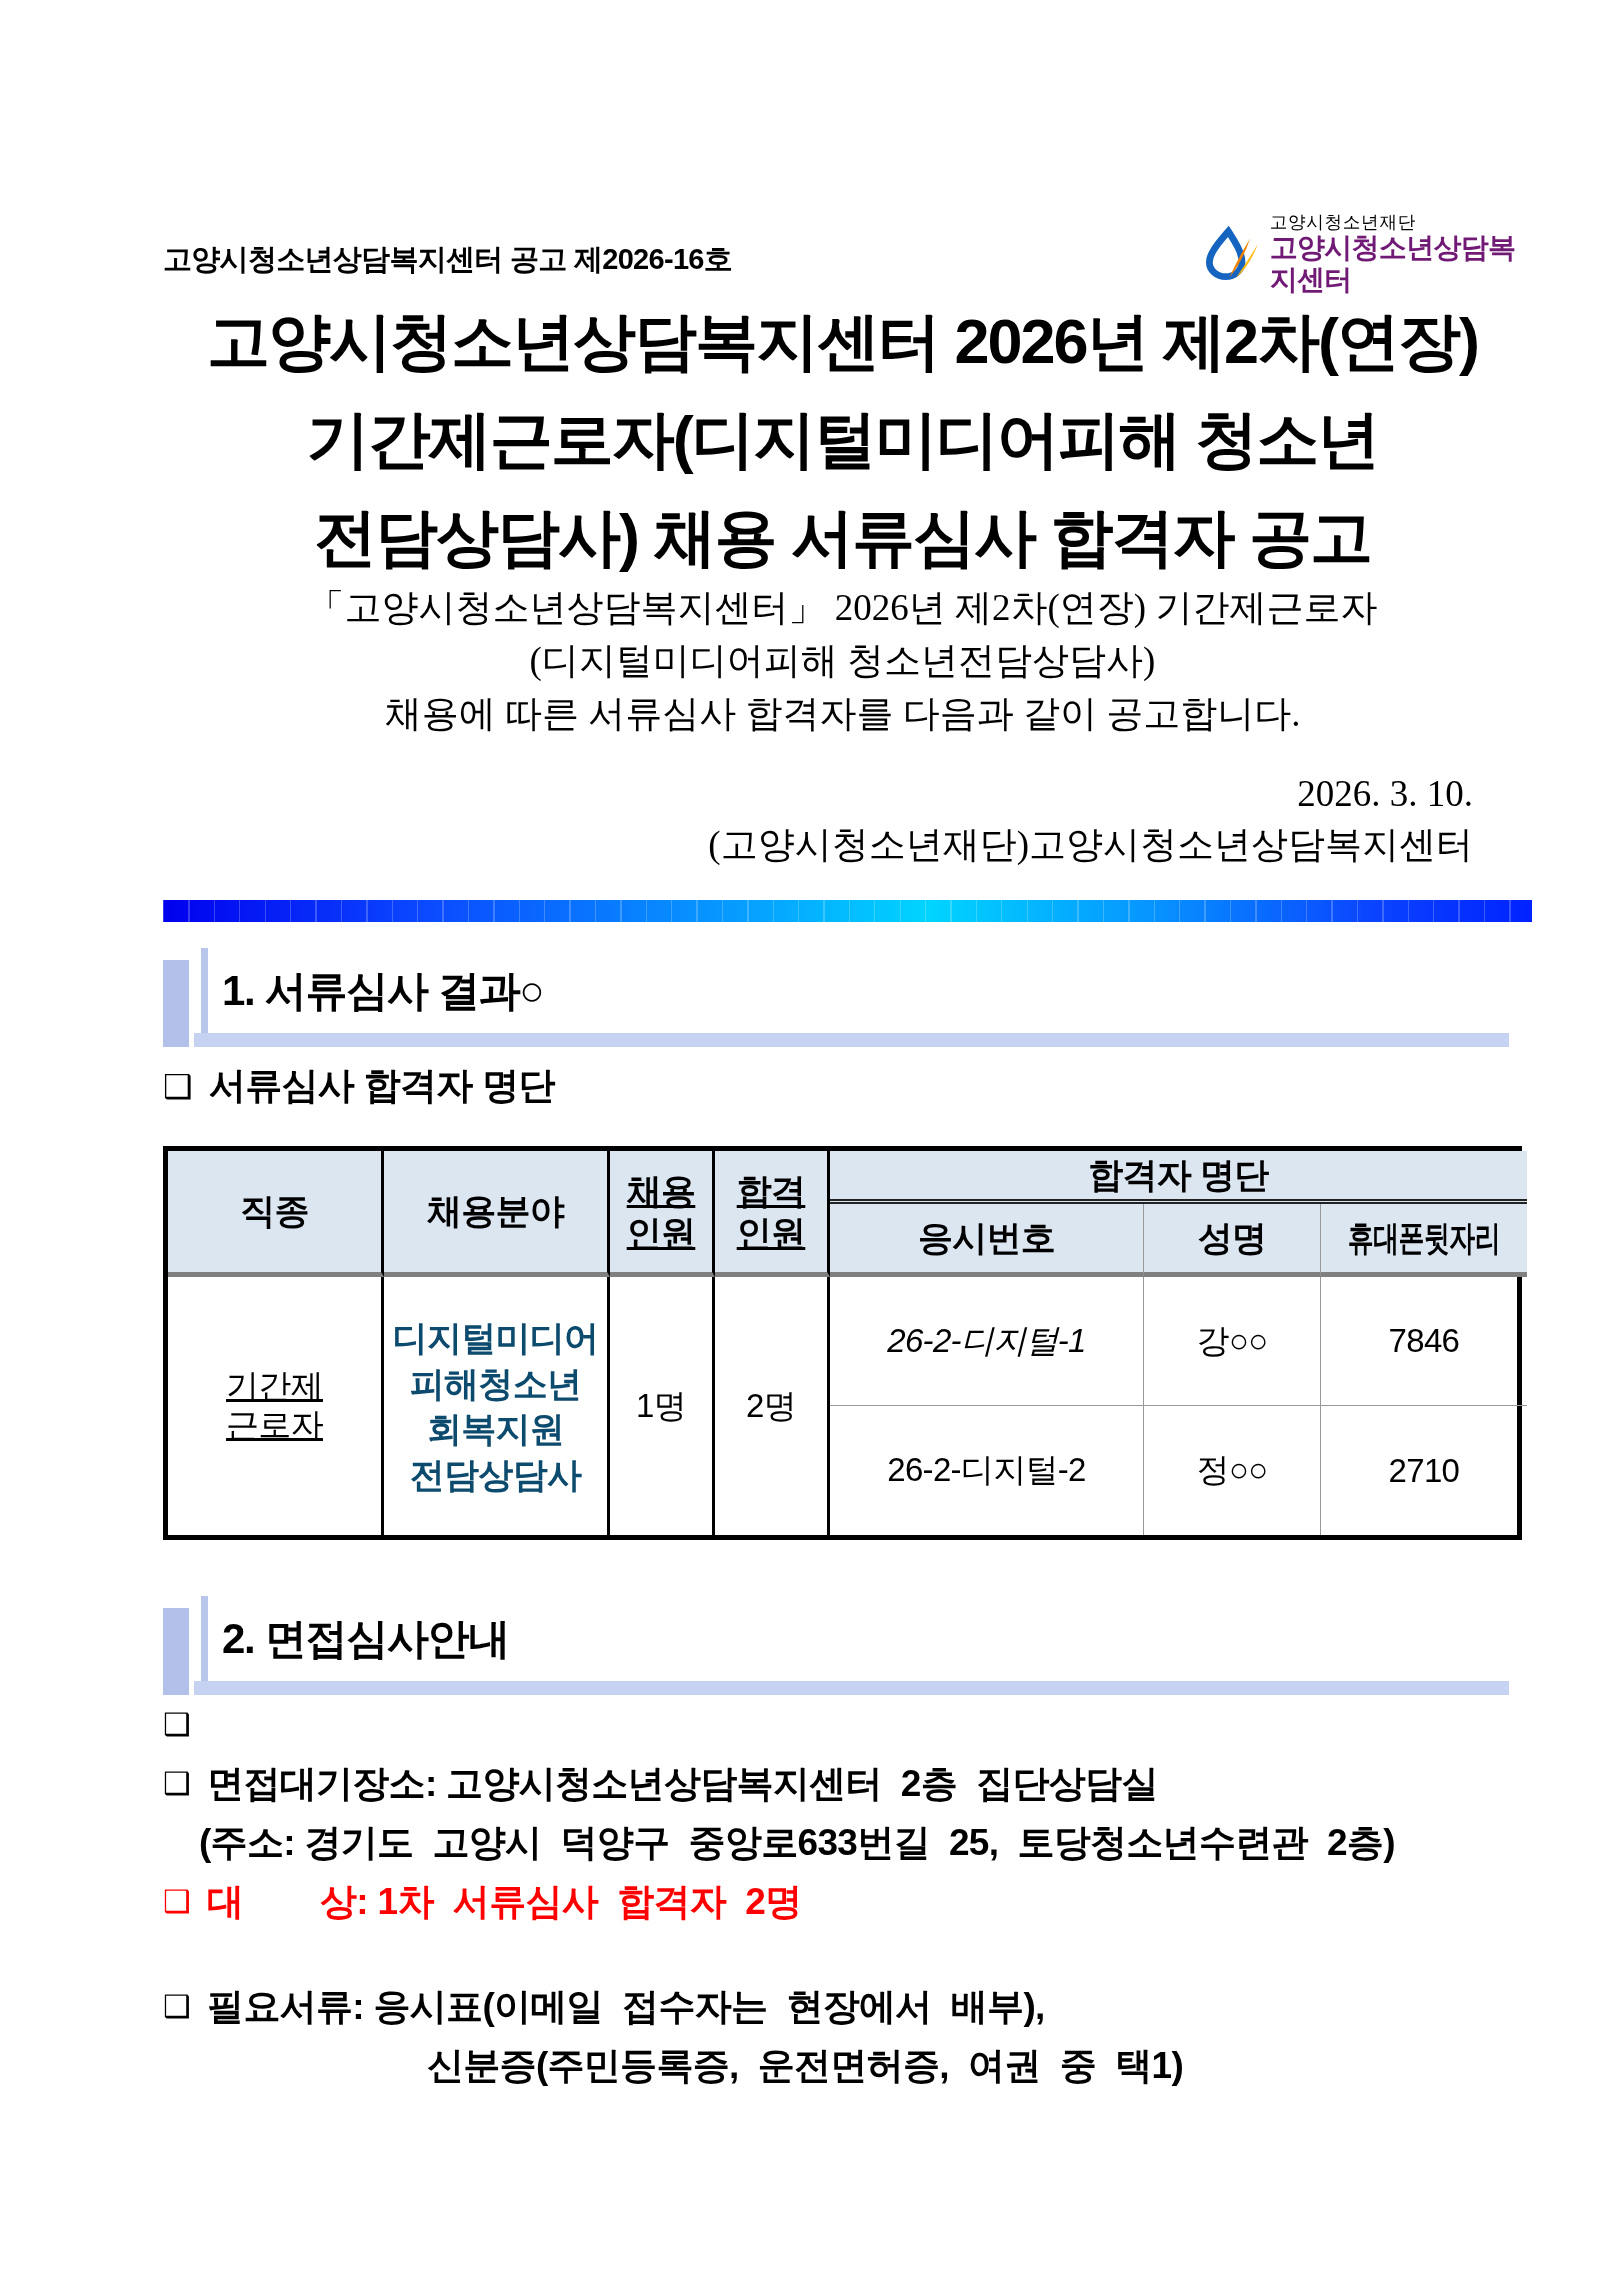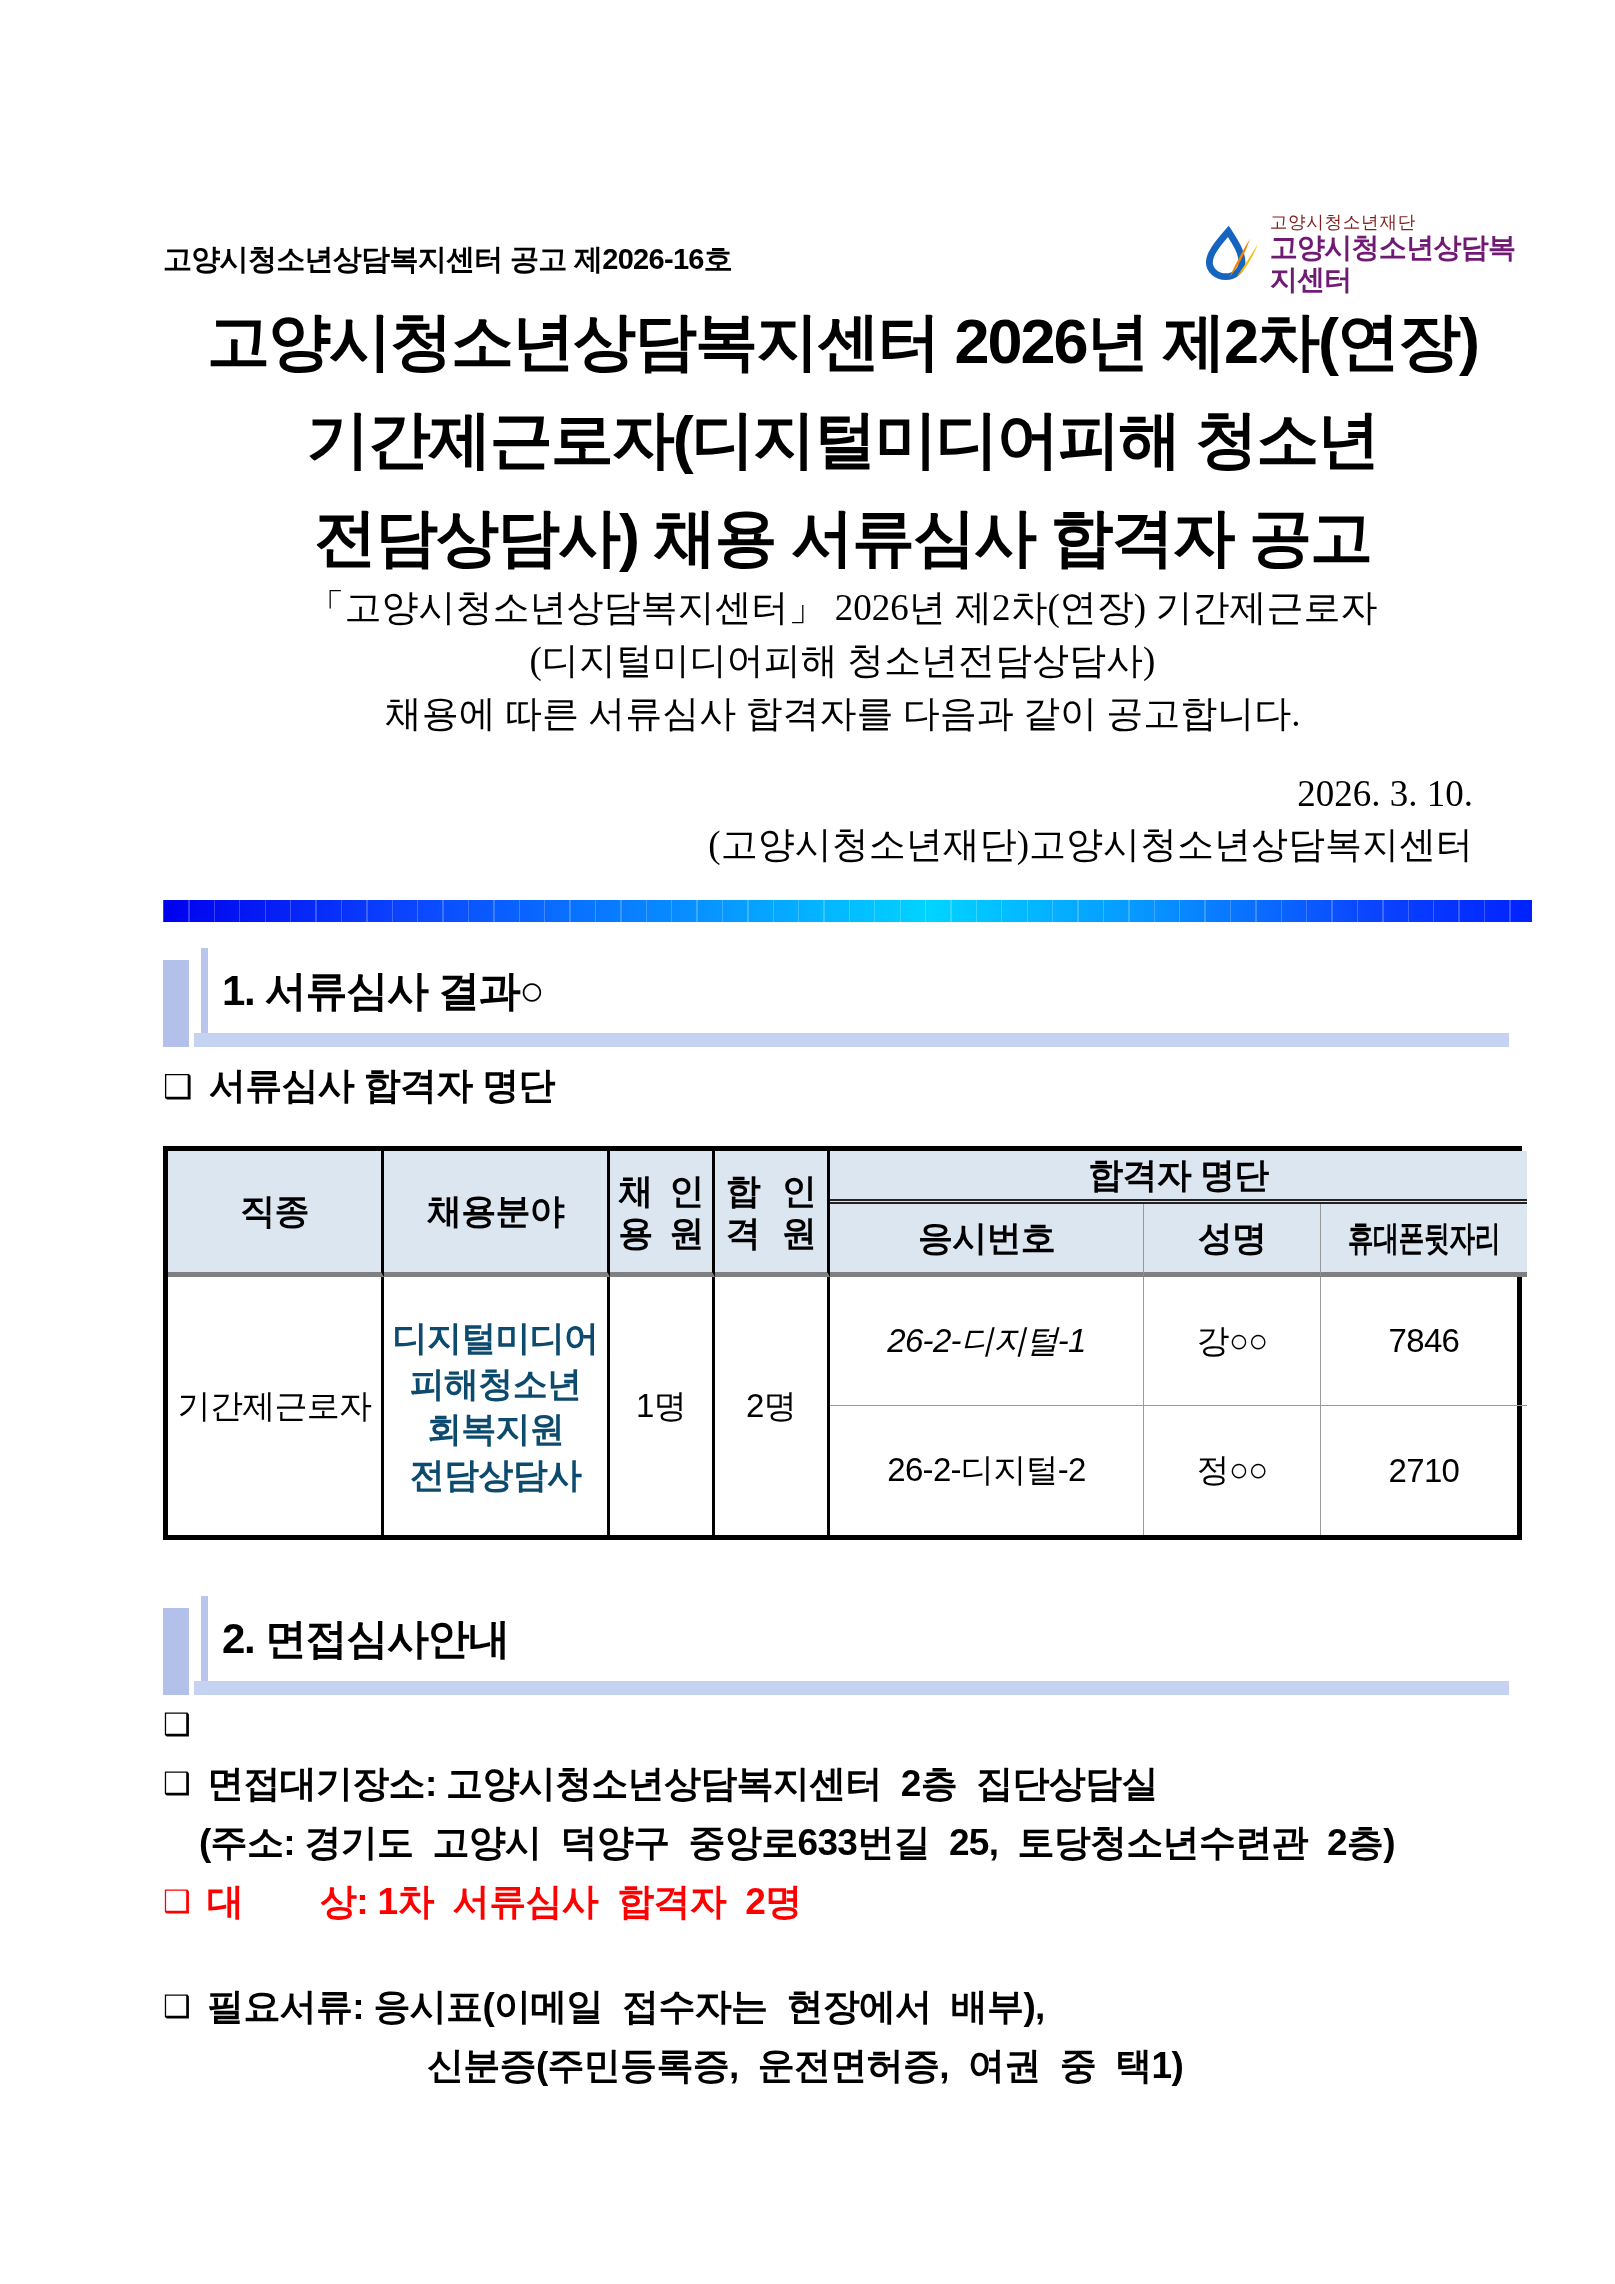--- a/index.html
+++ b/index.html
@@ -12,7 +12,7 @@
   .doc-number { position:absolute; left:0; top:240px; font-size:29px; font-weight:700; letter-spacing:-0.7px; }
   .logo { position:absolute; left:1040px; top:212px; display:flex; align-items:center; gap:10.4px; }
   .logo-text { display:flex; flex-direction:column; line-height:1.15; }
-  .logo-small { font-size:17.6px; color:#7f1d1d; letter-spacing:0.7px; }
+  .logo-small { font-size:17.6px; color:#000000; letter-spacing:0.7px; }
   .logo-large { font-size:28px; color:#701a75; font-weight:700; letter-spacing:-0.7px; }
 
   

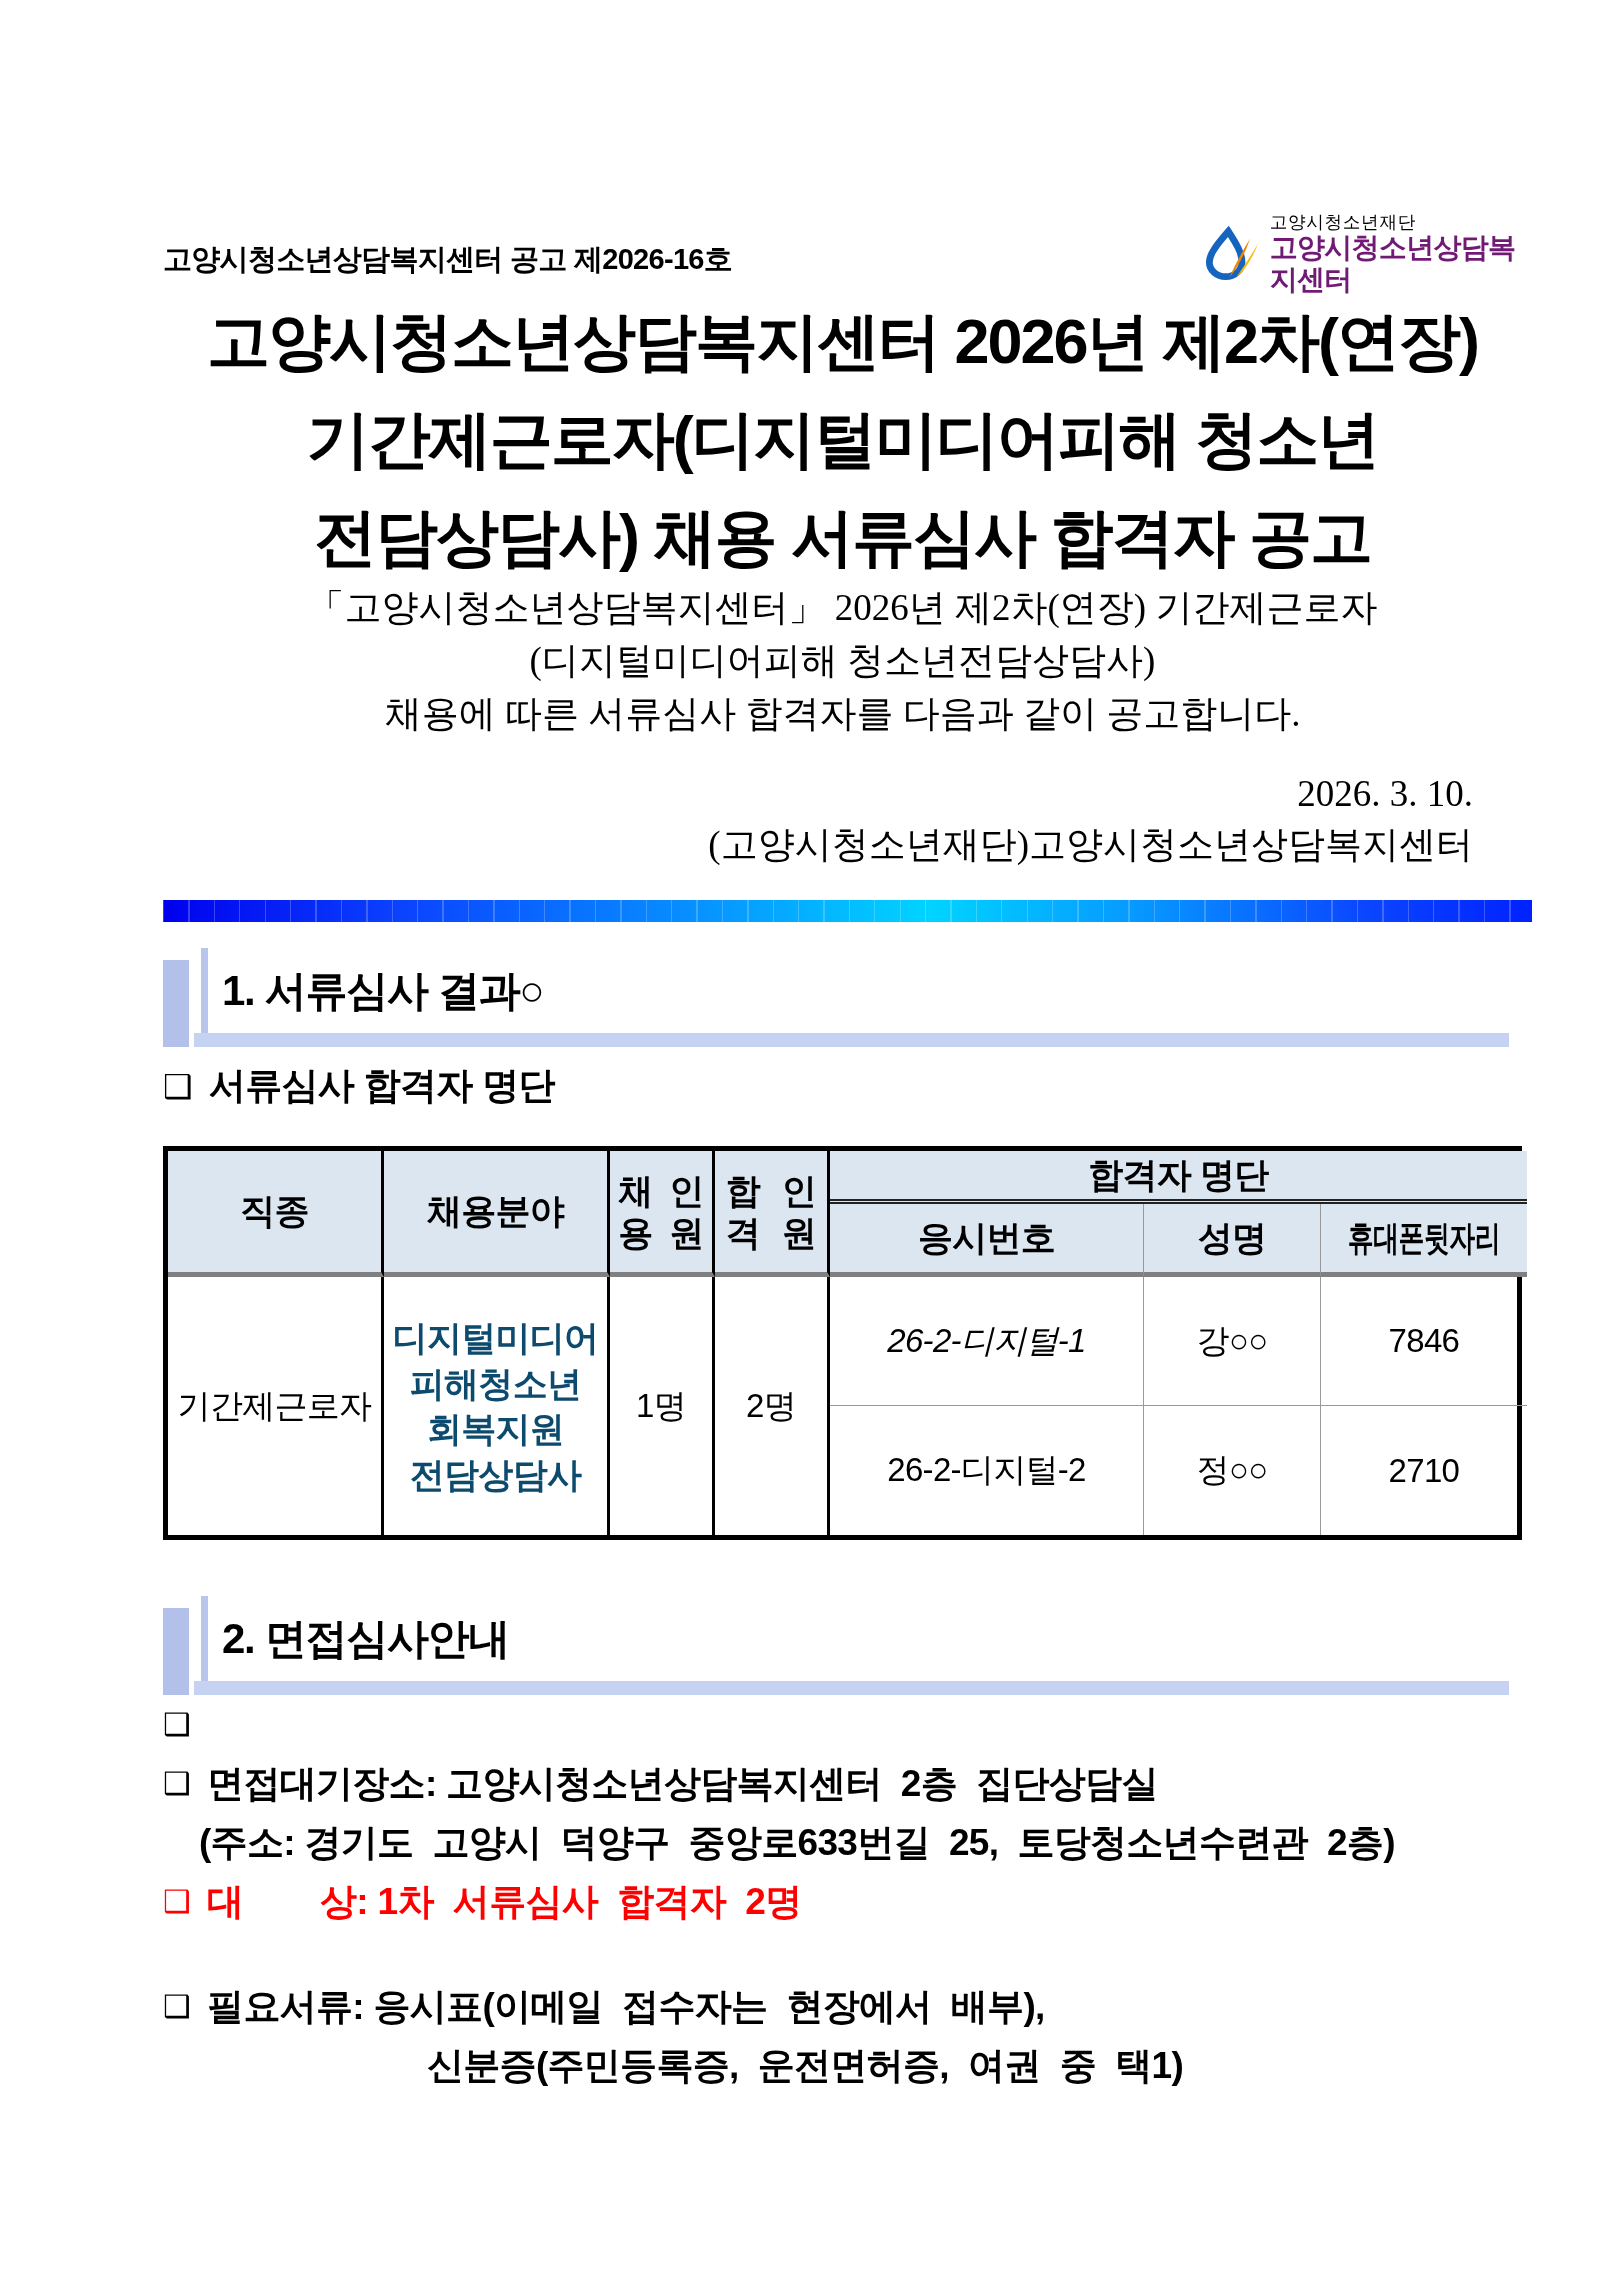--- a/index.html
+++ b/index.html
@@ -62,7 +62,7 @@
   .span2r { grid-row:1 / span 2; }
   .span2b { grid-row:3 / span 2; }
   .group-hd { grid-column:5 / span 3; border-bottom:5.2px double #222; }
-  .two-line { flex-direction:row; line-height:1.18; }
+  .two-line { flex-direction:column; line-height:1.18;text-decoration:underline; }
   .four-line { flex-direction:column; line-height:1.3; }
   .cell-body { font-size:33px; letter-spacing:-0.7px; }
   .blue-bold { color:#0c4a6e; font-weight:700; font-size:35px; }

